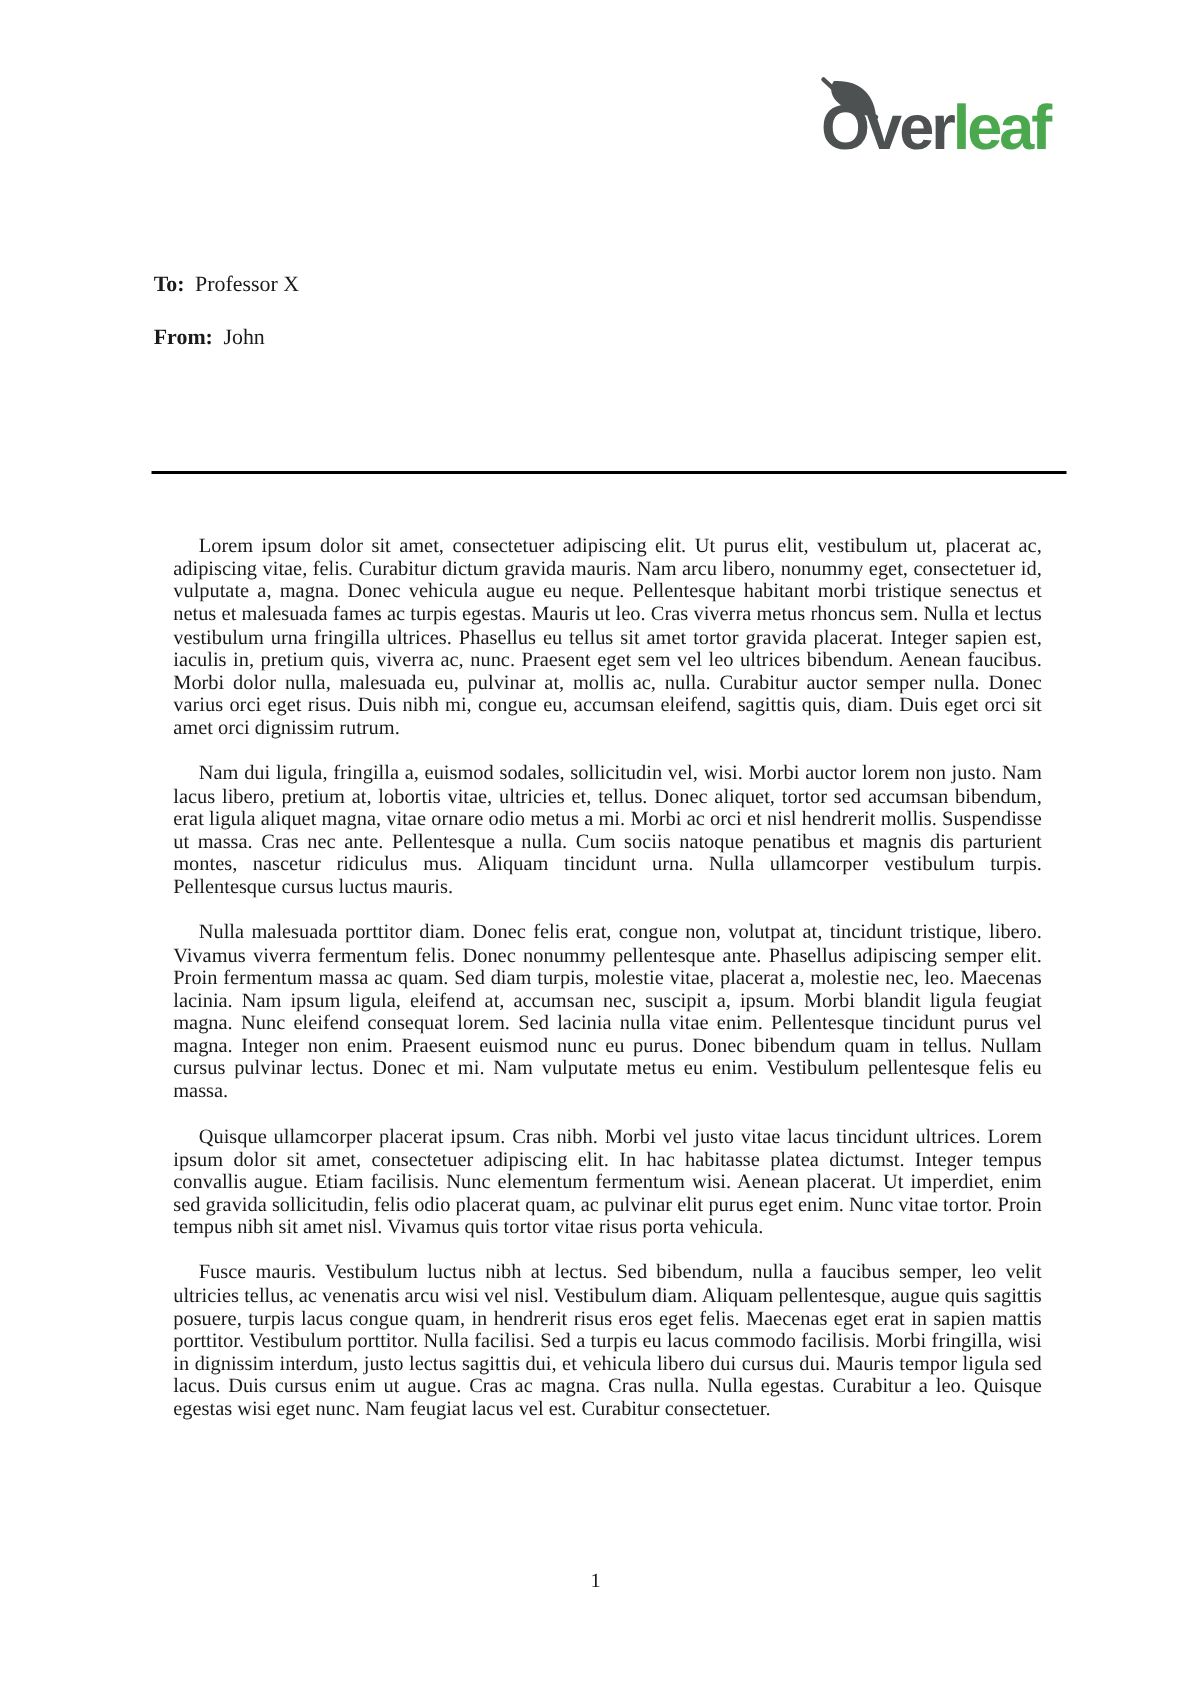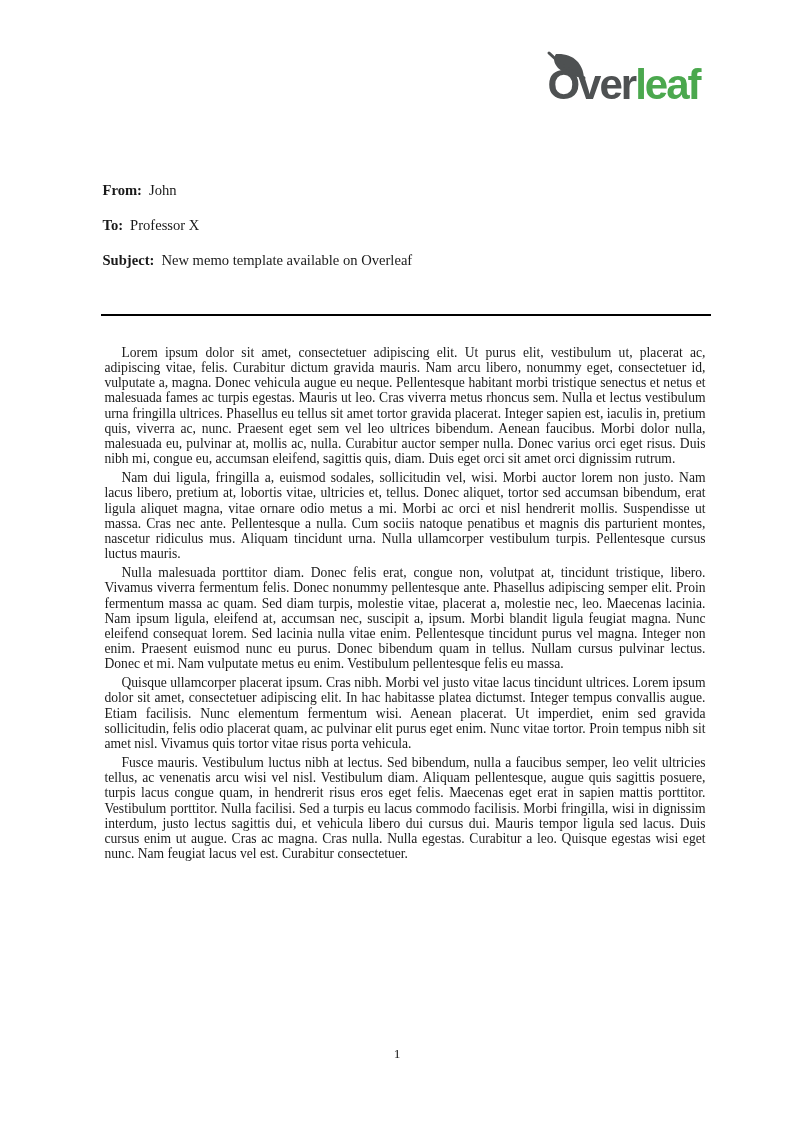--- a/index.html
+++ b/index.html
@@ -103,10 +103,10 @@
 
   <div class="memo-head">
     <div class="field">
-      <span class="label">From:</span><span class="value">John</span>
+      <span class="label">To:</span><span class="value">Professor X</span>
     </div>
     <div class="field">
-      <span class="label">To:</span><span class="value">Professor X</span>
+      <span class="label">From:</span><span class="value">John</span>
     </div>
     <div class="field">
       <span class="label">Subject:</span><span class="value">New memo template available on Overleaf</span>

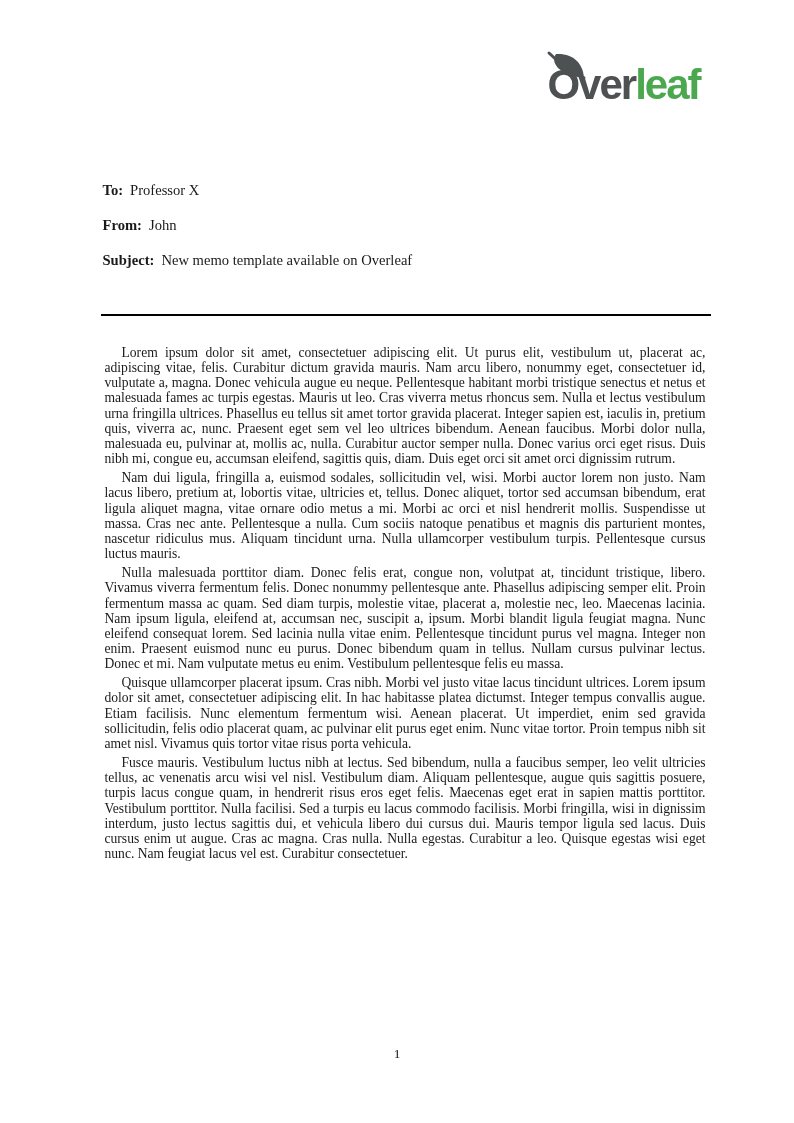--- a/index.html
+++ b/index.html
@@ -108,9 +108,6 @@
     <div class="field">
       <span class="label">From:</span><span class="value">John</span>
     </div>
-    <div class="field">
-      <span class="label">Subject:</span><span class="value">New memo template available on Overleaf</span>
-    </div>
   </div>
 
   <div class="rule"></div>

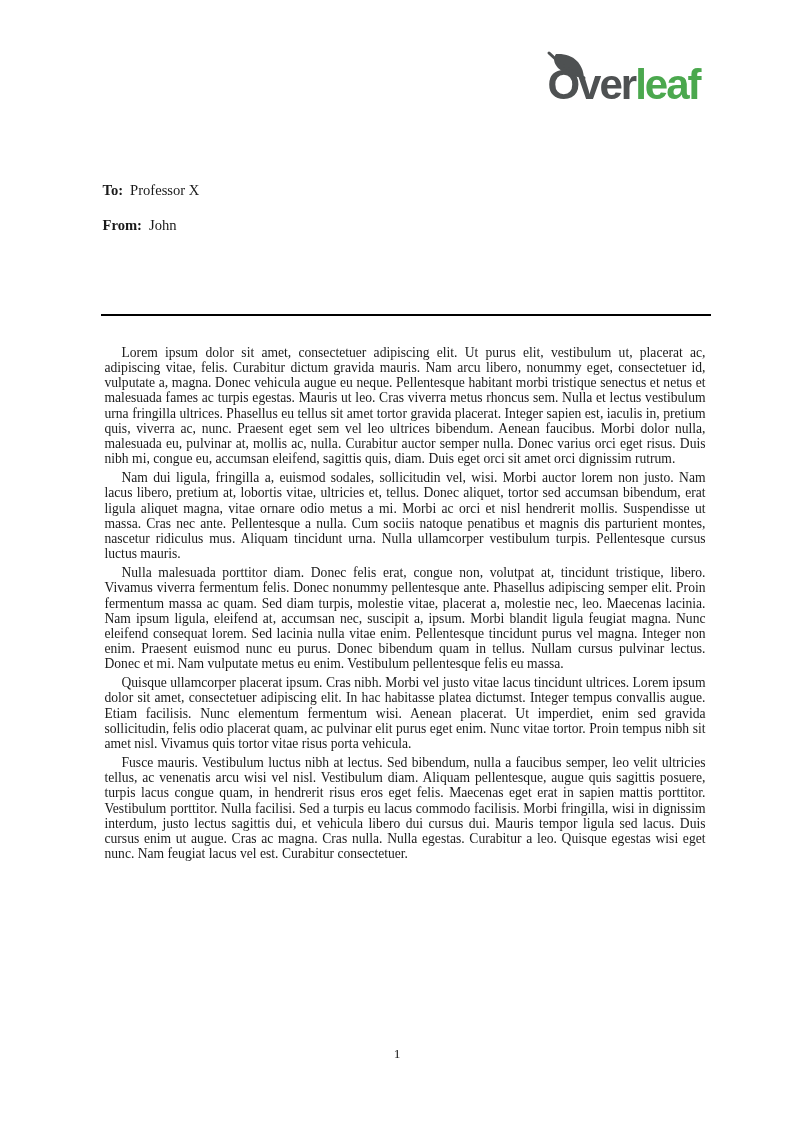--- a/index.html
+++ b/index.html
@@ -75,7 +75,7 @@
     text-align: justify;
     hyphens: auto;
   }
-  .memo-body p { margin: 4px; text-indent: 17px; }
+  .memo-body p { margin: 15px; text-indent: 17px; }
 
   
   .pagenum {

